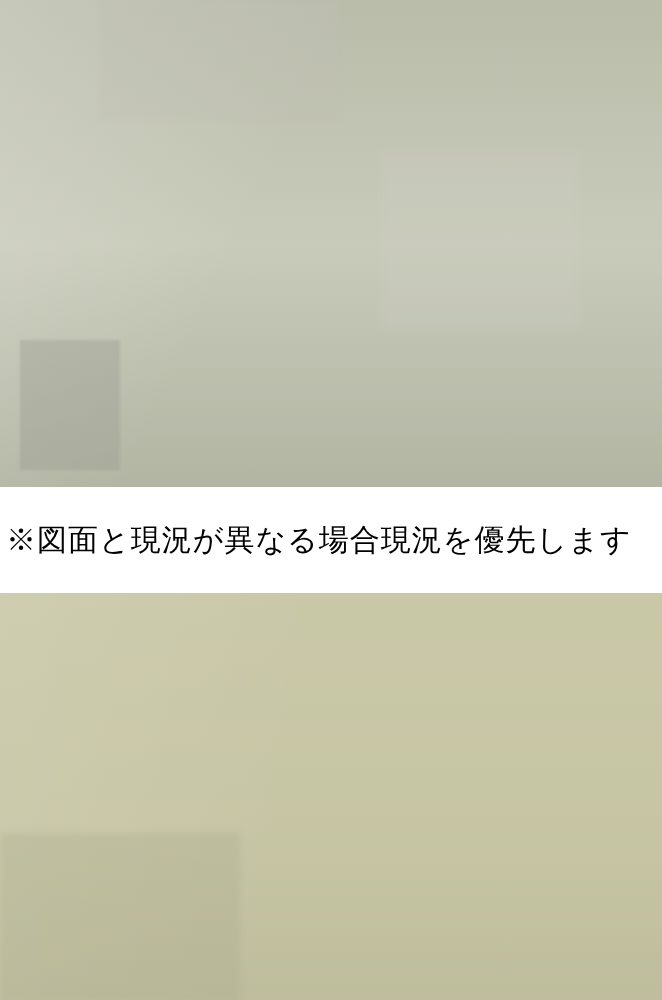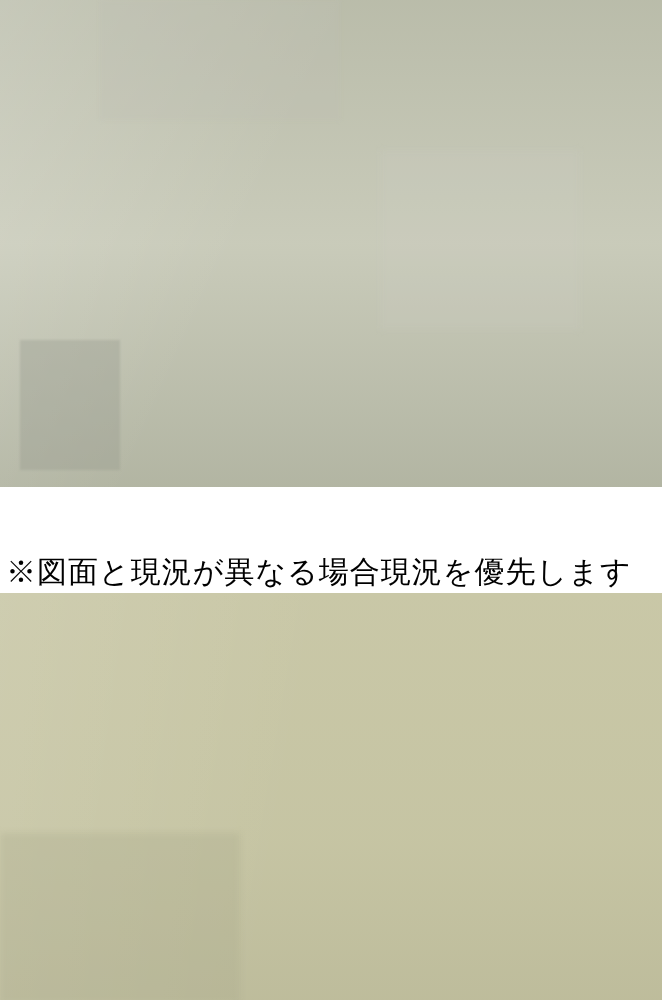--- a/index.html
+++ b/index.html
@@ -66,7 +66,7 @@
     height: 106px;
     background: #ffffff;
     display: flex;
-    align-items: flex-end;
+    align-items: center;
   }
   #note-text {
     font-family: "Liberation Serif", serif;

